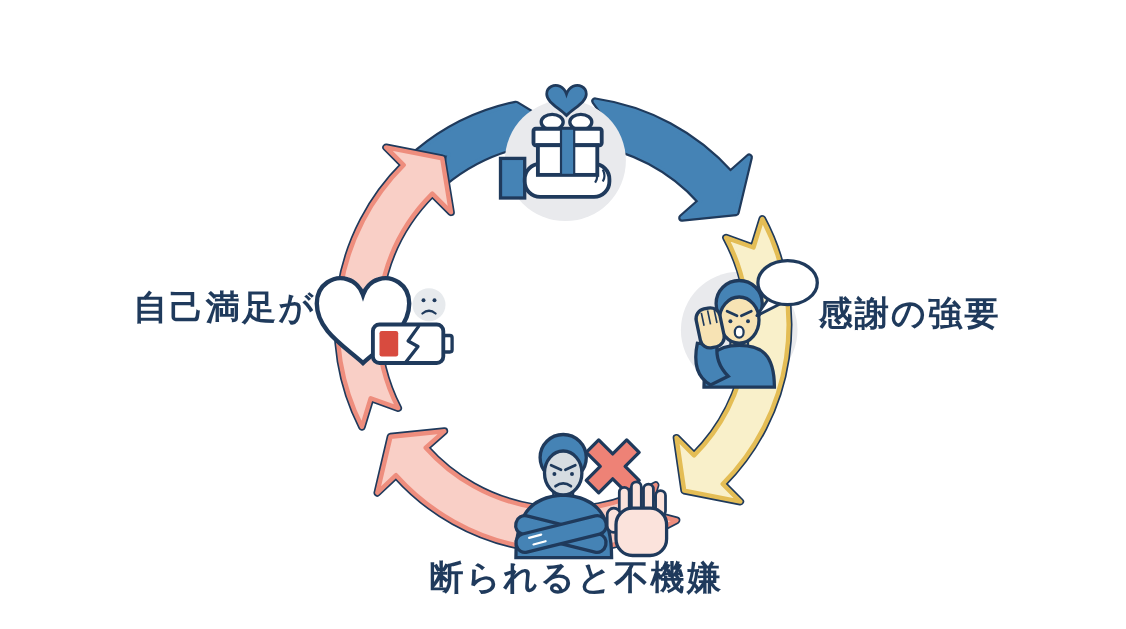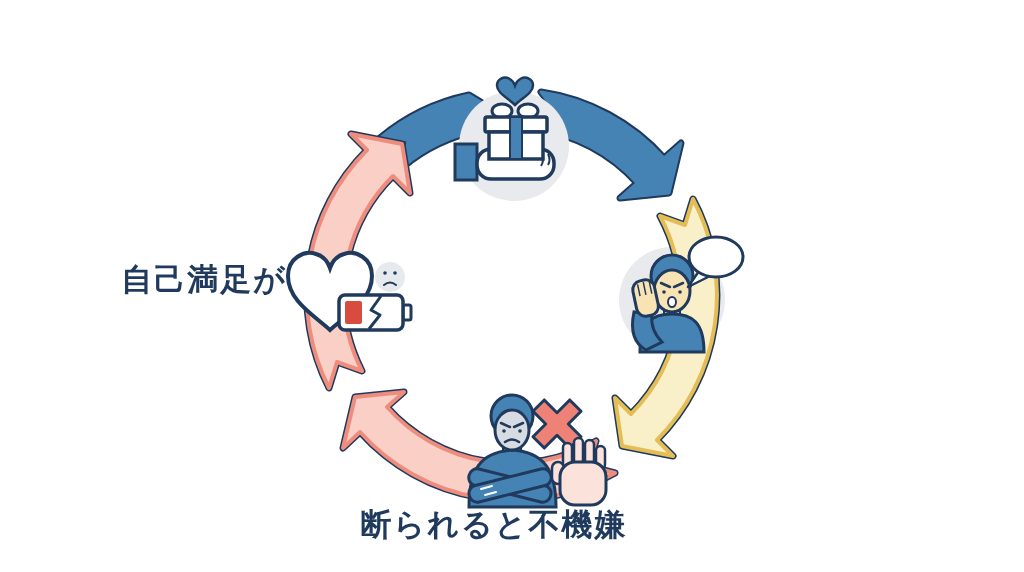--- a/index.html
+++ b/index.html
@@ -141,6 +141,7 @@
     </g>
   </svg>
 
+  <div class="label label-right">感謝の強要</div>
   <div class="label label-bottom">断られると不機嫌</div>
   <div class="label label-left">
     <span>自己満足が</span>

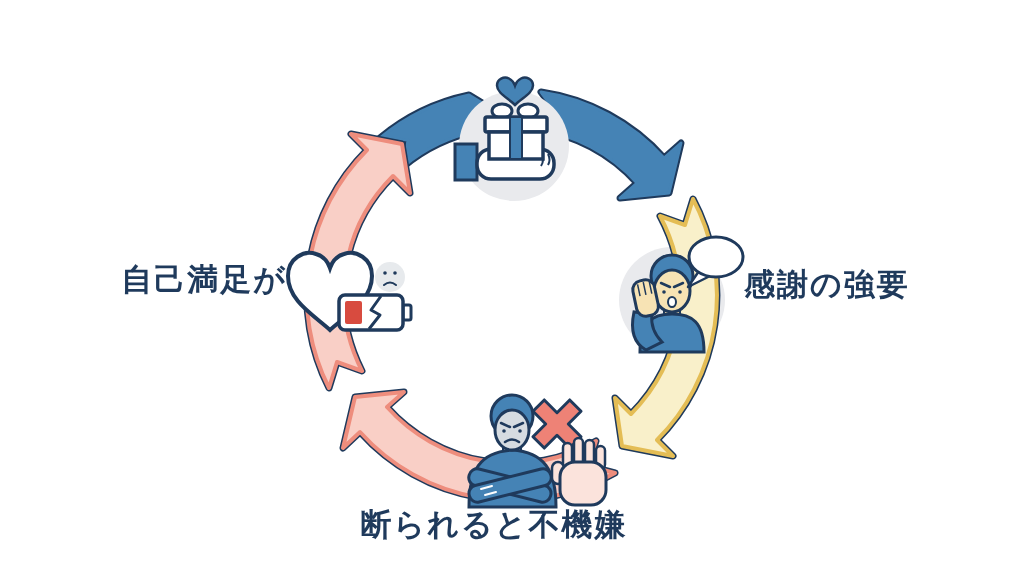--- a/index.html
+++ b/index.html
@@ -14,7 +14,7 @@
   }
   .label-top{left:515px;top:27px;transform:translateX(-50%);}
   .label-right{left:744px;top:267px;}
-  .label-bottom{left:494px;top:507px;transform:translateX(-50%);}
+  .label-bottom{left:524px;top:507px;transform:translateX(-50%);}
   .label-left{left:204px;top:262px;transform:translateX(-50%);text-align:center;}
   .label-left span{display:block;}
 </style>

